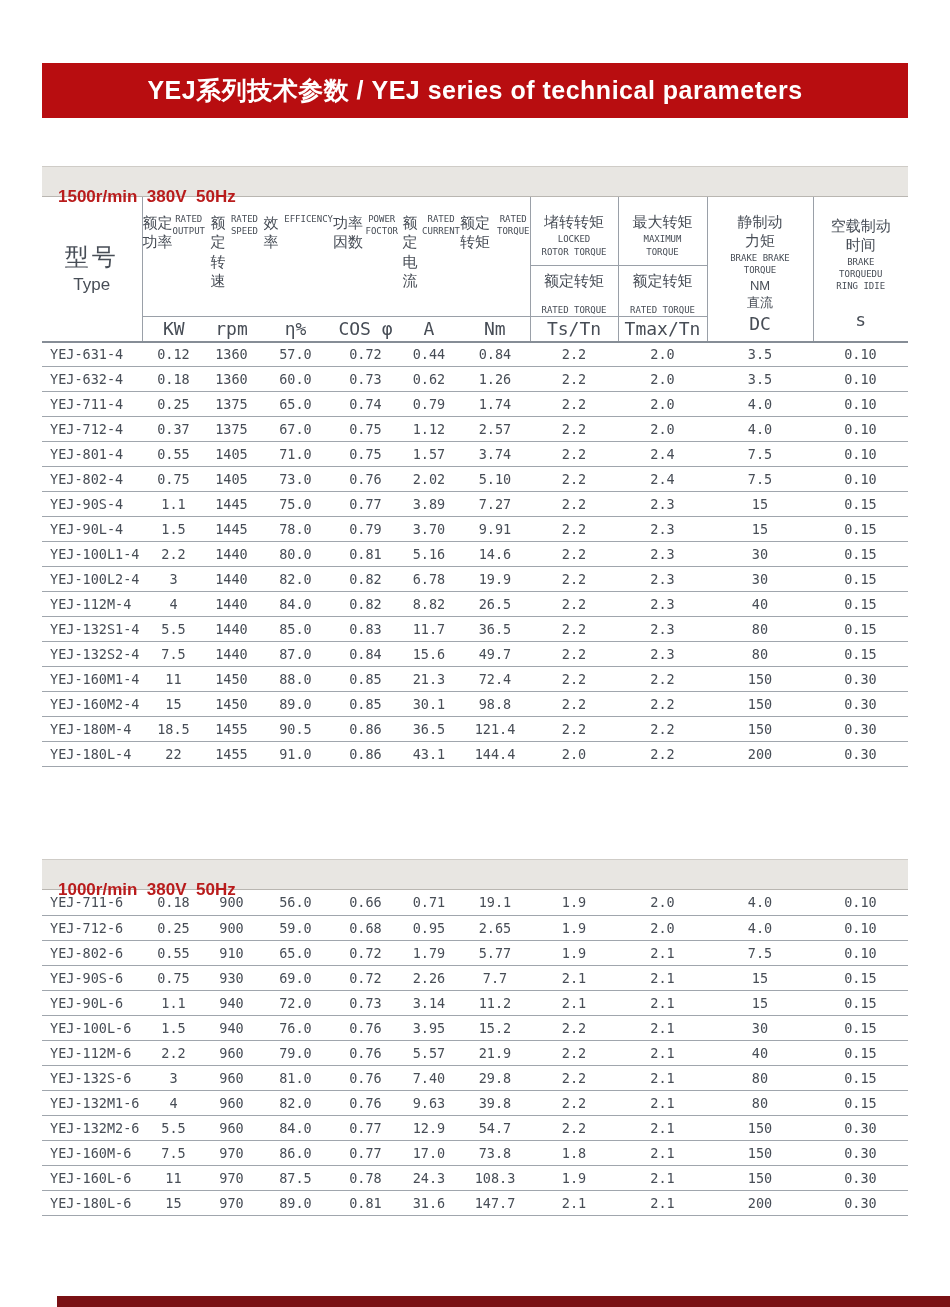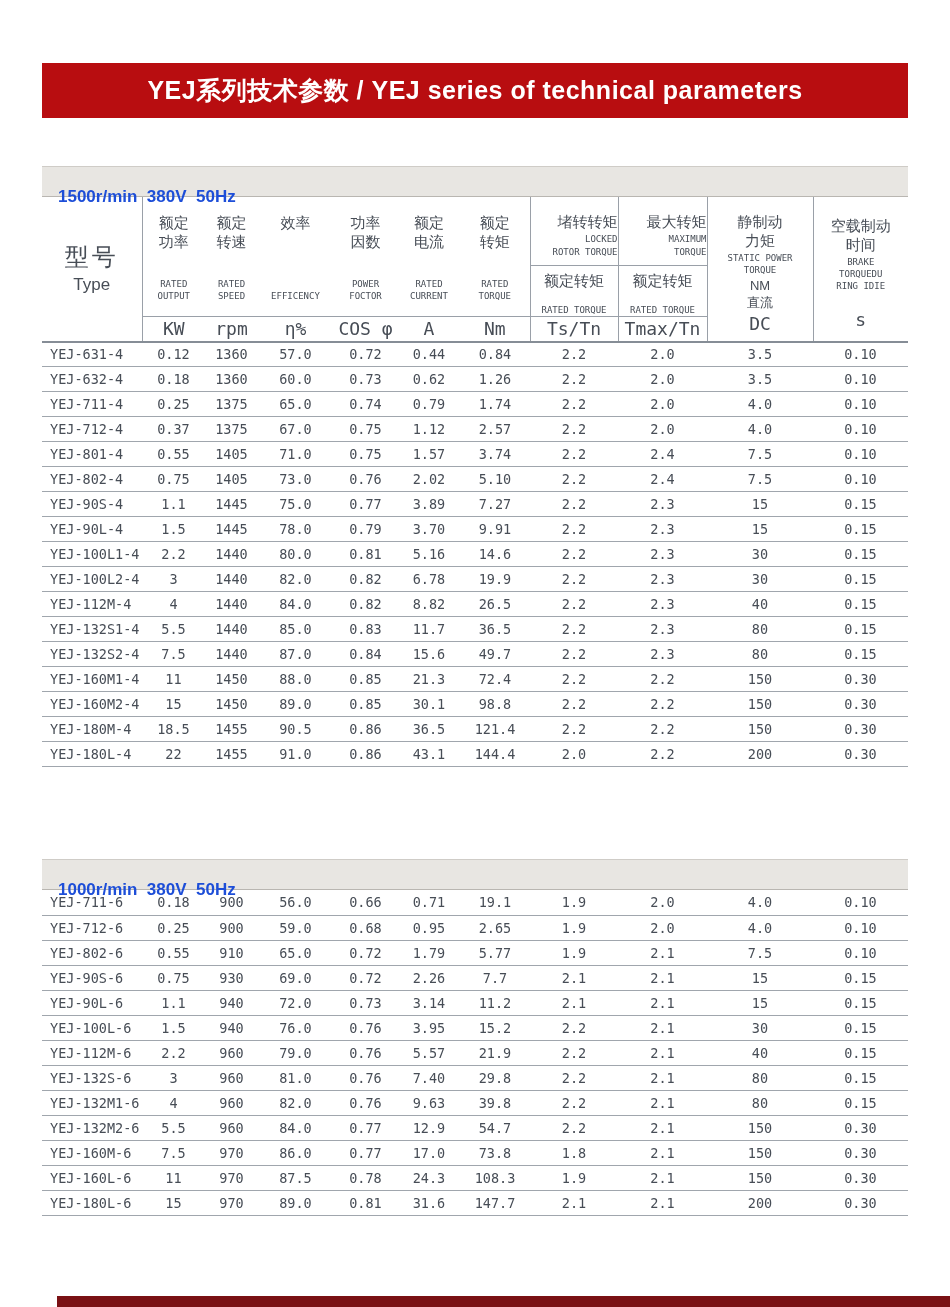--- a/index.html
+++ b/index.html
@@ -17,7 +17,7 @@
   .section-bar { margin:0 42px; height:31px; background:#e8e6e2;
                  border-top:1px solid #cfccc7; border-bottom:1px solid #b9b6b1;
                  display:flex; align-items:center; }
-  .section-bar span { font-size:17px; font-weight:bold; color:#1d4ed8; padding-left:16px;
+  .section-bar span { font-size:17px; font-weight:bold; color:#b91c1c; padding-left:16px;
                       white-space:pre; font-family:"Liberation Sans", sans-serif;margin-top:30px; }
   .bar-1500 { margin-top:48px; }
   .bar-1000 { margin-top:92px; }

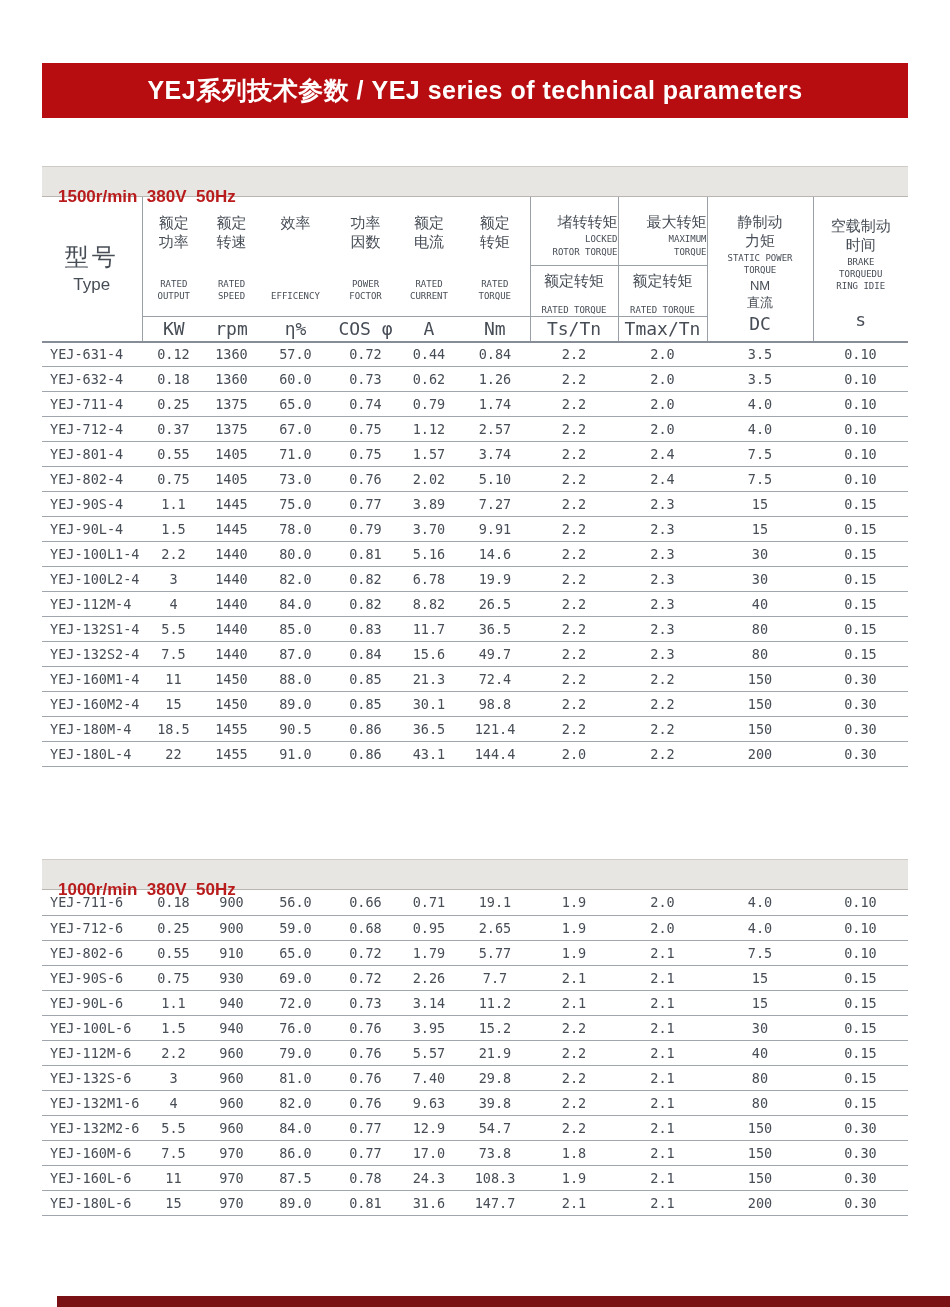--- a/index.html
+++ b/index.html
@@ -40,7 +40,7 @@
   .type-cell .en { font-size:17px; display:block; margin-top:2px; }
 
   .colhead { height:116px; }
-  .colhead .inner { height:100px; display:flex; flex-direction:column; justify-content:space-between; padding:6px 0 4px 0; }
+  .colhead .inner { height:100px; display:flex; flex-direction:row; justify-content:space-between; padding:6px 0 4px 0; }
   .cn { white-space:pre-line; font-size:15px; line-height:1.3; }
   .en { white-space:pre-line; font-size:9px; line-height:1.35;
         font-family:"DejaVu Sans Mono", monospace; }

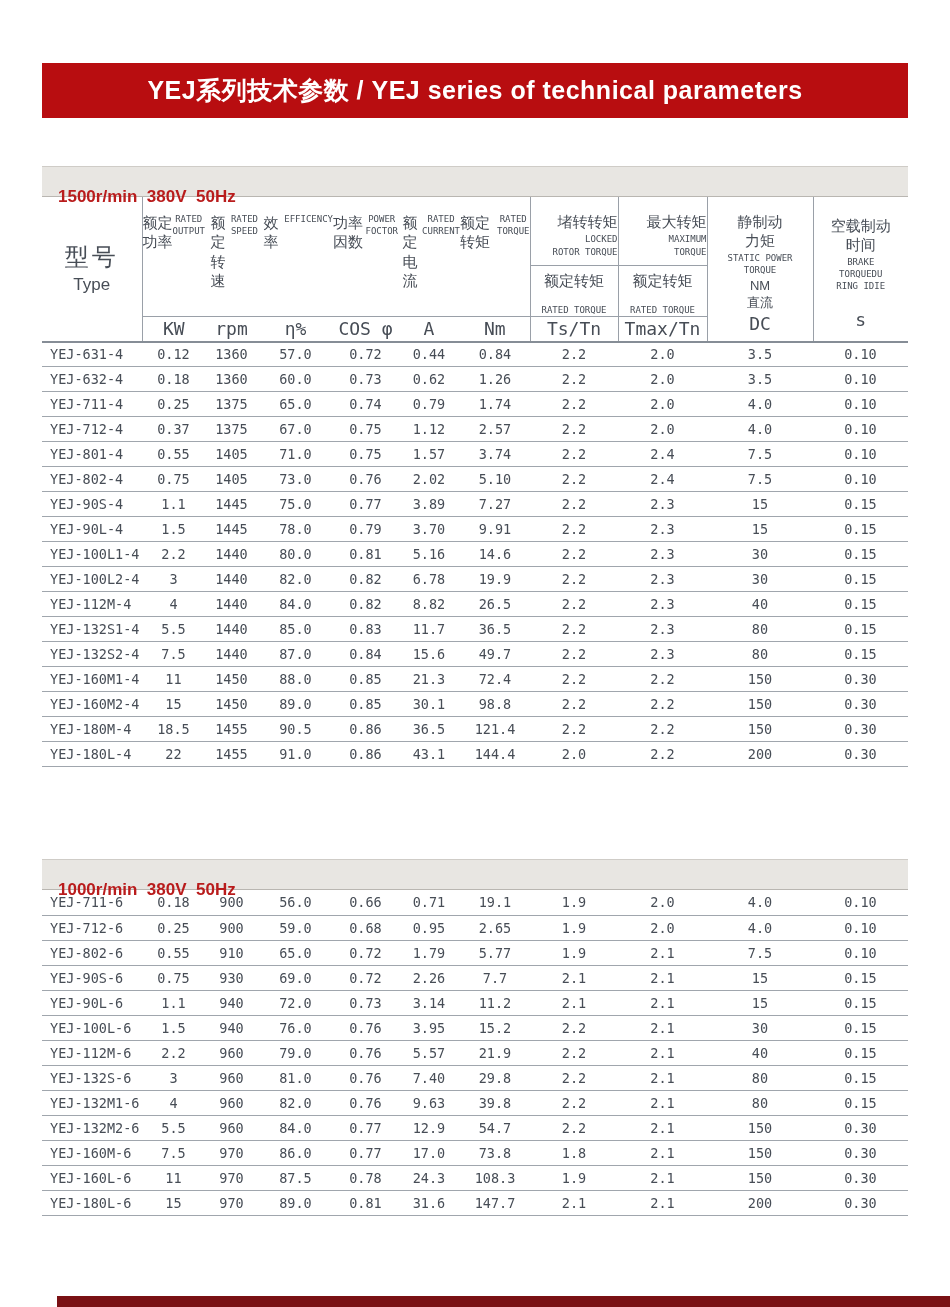--- a/index.html
+++ b/index.html
@@ -44,7 +44,7 @@
   .cn { white-space:pre-line; font-size:15px; line-height:1.3; }
   .en { white-space:pre-line; font-size:9px; line-height:1.35;
         font-family:"DejaVu Sans Mono", monospace; }
-  .torque-top .inner { display:flex; flex-direction:column; justify-content:flex-start; gap:2px; padding-top:8px;text-align:right; }
+  .torque-top .inner { display:flex; flex-direction:column; justify-content:flex-start; gap:2px; padding-top:8px; }
   .torque-sub .inner { display:flex; flex-direction:column; gap:14px; padding-top:5px; }
   .tall-cell { height:141px; }
   .tall-cell .inner { display:flex; flex-direction:column; justify-content:flex-start; gap:1px; padding-top:8px; }

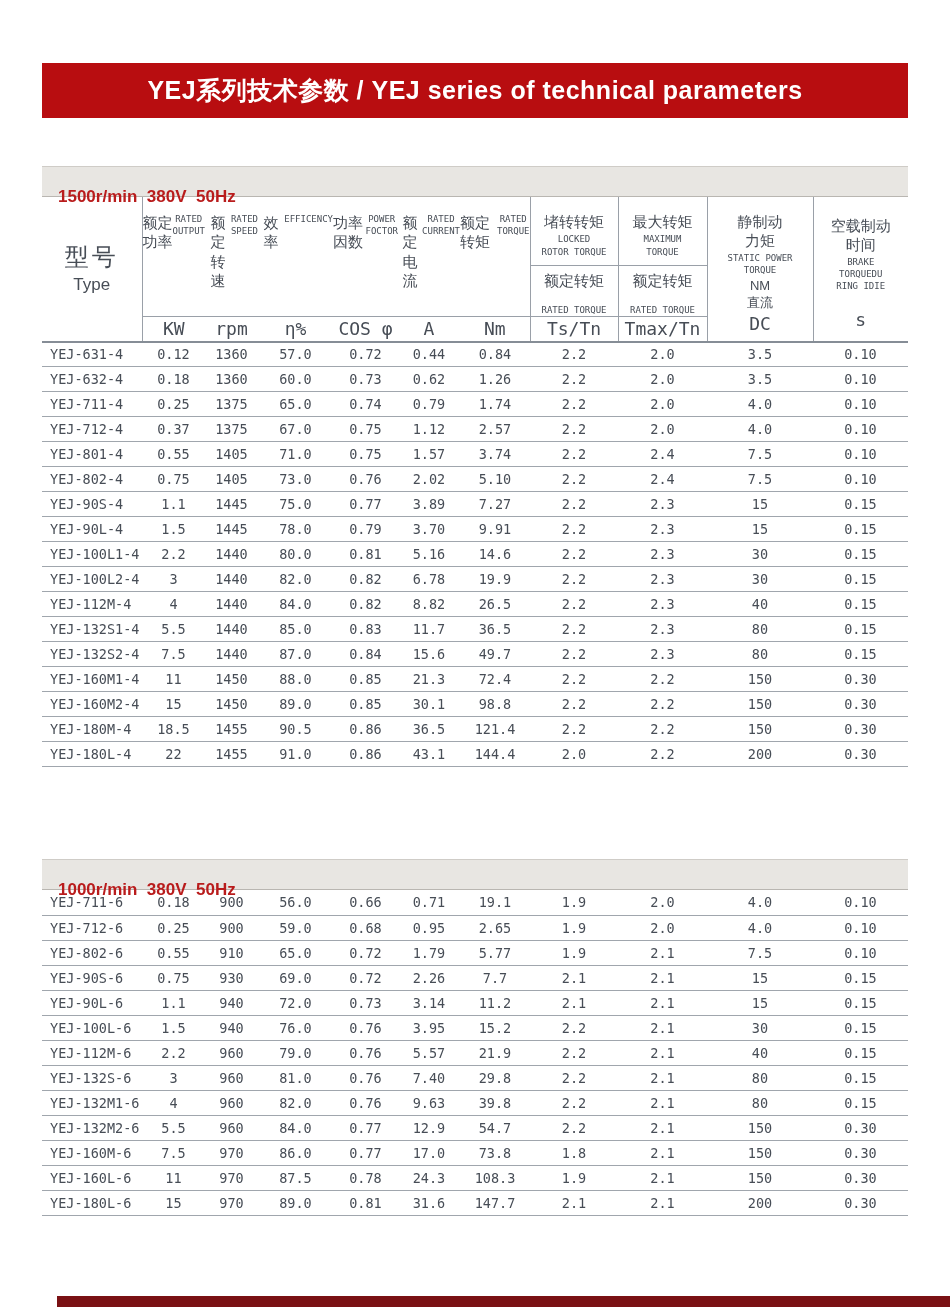--- a/index.html
+++ b/index.html
@@ -157,7 +157,7 @@
           <div class="inner">
             <span class="cn">静制动
 力矩</span>
-            <span class="en">STATIC POWER
+            <span class="en">BRAKE BRAKE
 TORQUE</span>
             <span class="extra">NM
 直流</span>

